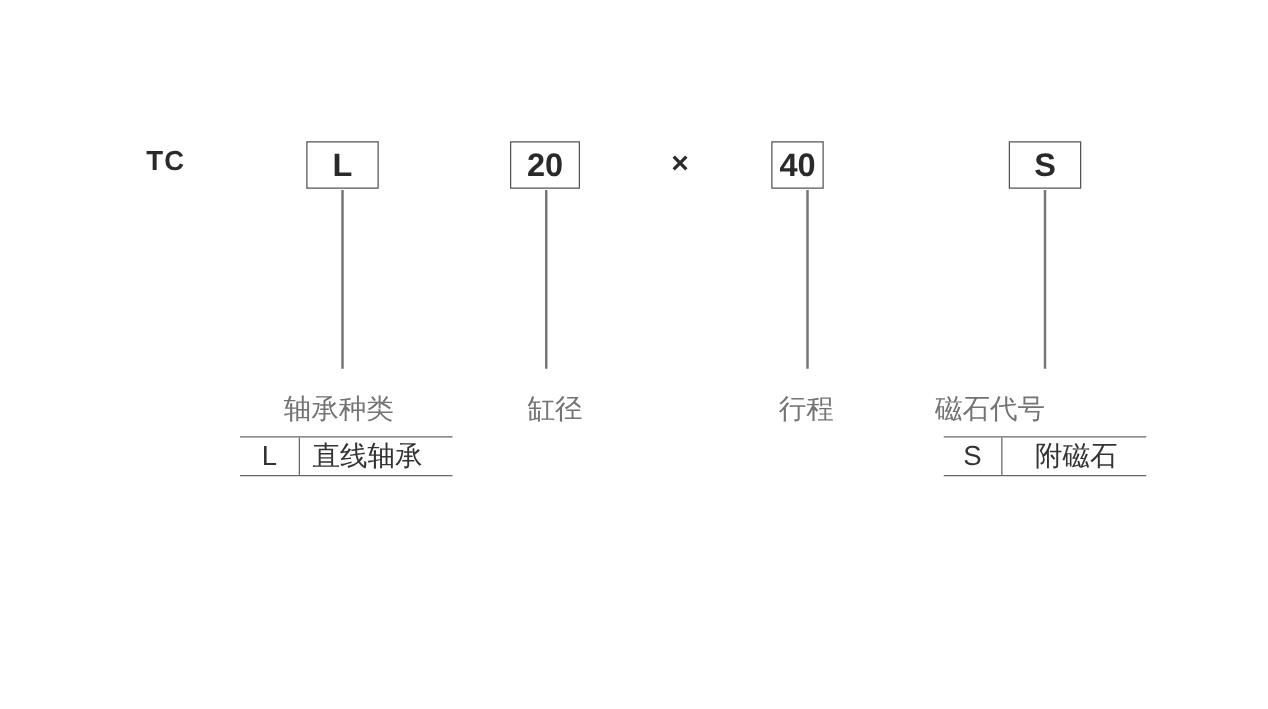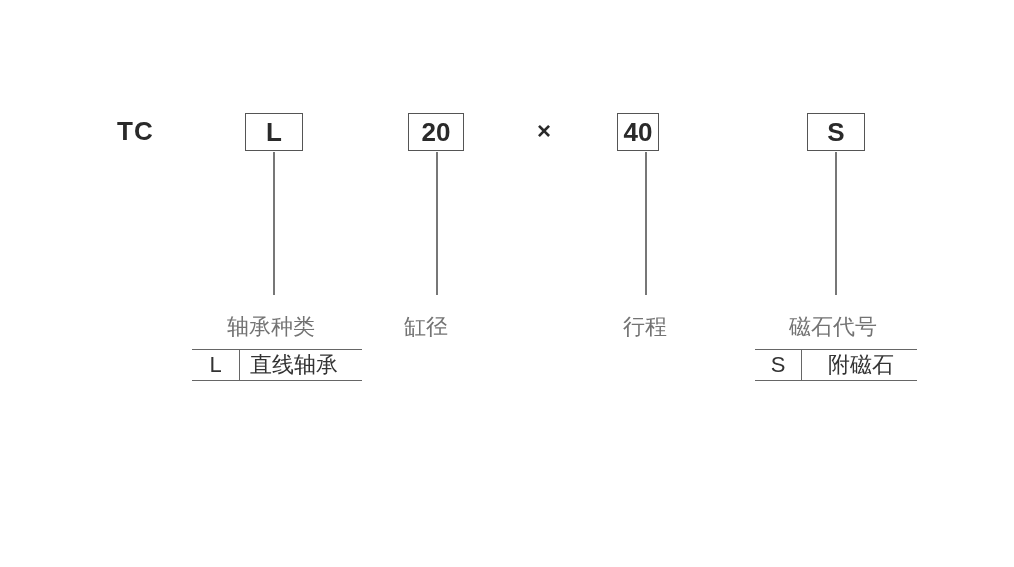--- a/index.html
+++ b/index.html
@@ -4,7 +4,7 @@
 <style>
   html,body{margin:0;padding:0;background:#ffffff;}
   body{width:1014px;height:567px;position:relative;overflow:hidden;font-family:"Liberation Sans","DejaVu Sans",sans-serif;color:#2a2a2a;}
-  .prefix{position:absolute;left:117px;top:116px;font-size:26px;font-weight:bold;letter-spacing:1px;}
+  .prefix{position:absolute;left:117px;top:116px;font-size:22px;font-weight:bold;letter-spacing:1px;}
   .box{position:absolute;top:113px;height:38px;border:1.5px solid #555;box-sizing:border-box;display:flex;align-items:center;justify-content:center;font-size:26px;font-weight:bold;color:#2a2a2a;background:#fff;}
   .times{position:absolute;left:537px;top:117px;font-size:24px;font-weight:bold;}
   .vline{position:absolute;width:1.5px;background:#777;top:152px;height:143px;}

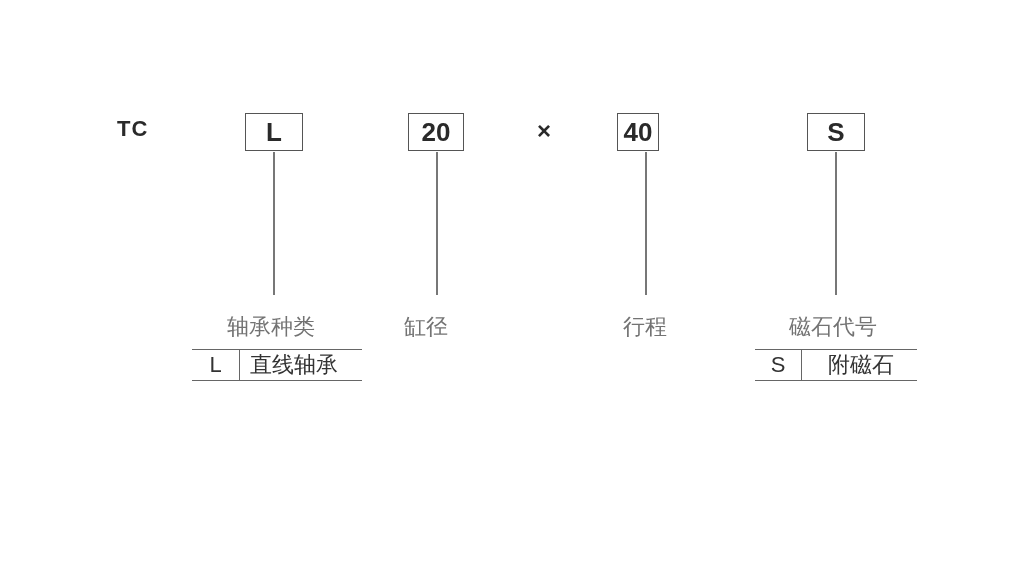--- a/index.html
+++ b/index.html
@@ -31,7 +31,7 @@
   <div class="vline" style="left:835px;"></div>
 
   <div class="label" style="left:227px;top:312px;">轴承种类</div>
-  <div class="label" style="left:404px;top:312px;">缸径</div>
+  <div class="label" style="left:422px;top:312px;">缸径</div>
   <div class="label" style="left:623px;top:312px;">行程</div>
   <div class="label" style="left:789px;top:312px;">磁石代号</div>
 

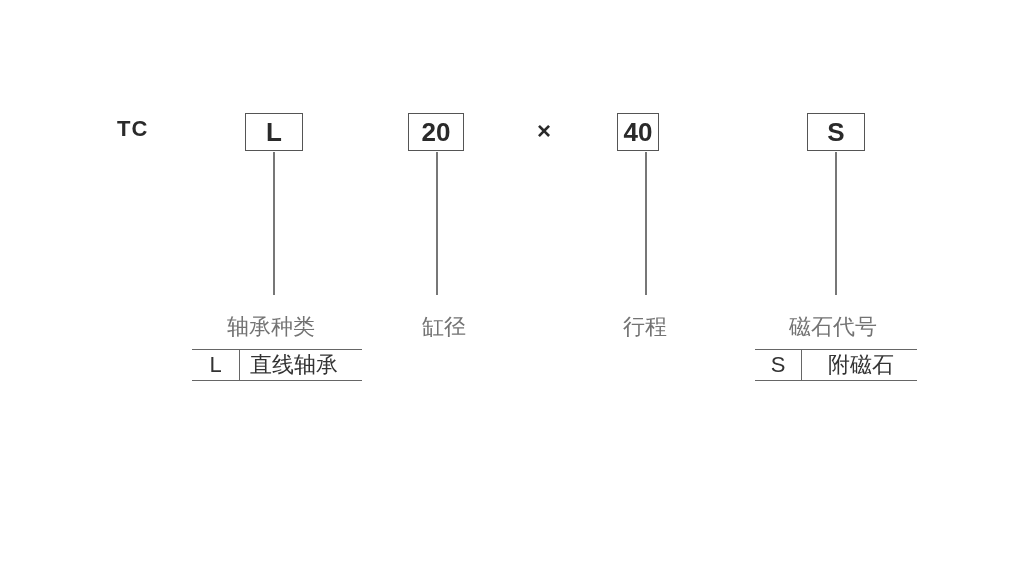--- a/index.html
+++ b/index.html
@@ -33,7 +33,7 @@
   <div class="label" style="left:227px;top:312px;">轴承种类</div>
   <div class="label" style="left:422px;top:312px;">缸径</div>
   <div class="label" style="left:623px;top:312px;">行程</div>
-  <div class="label" style="left:789px;top:312px;">磁石代号</div>
+  <div class="label" style="left:748px;top:312px;">磁石代号</div>
 
   <div class="tbl" style="left:192px;top:349px;width:170px;">
     <div class="code" style="width:47px;">L</div>

